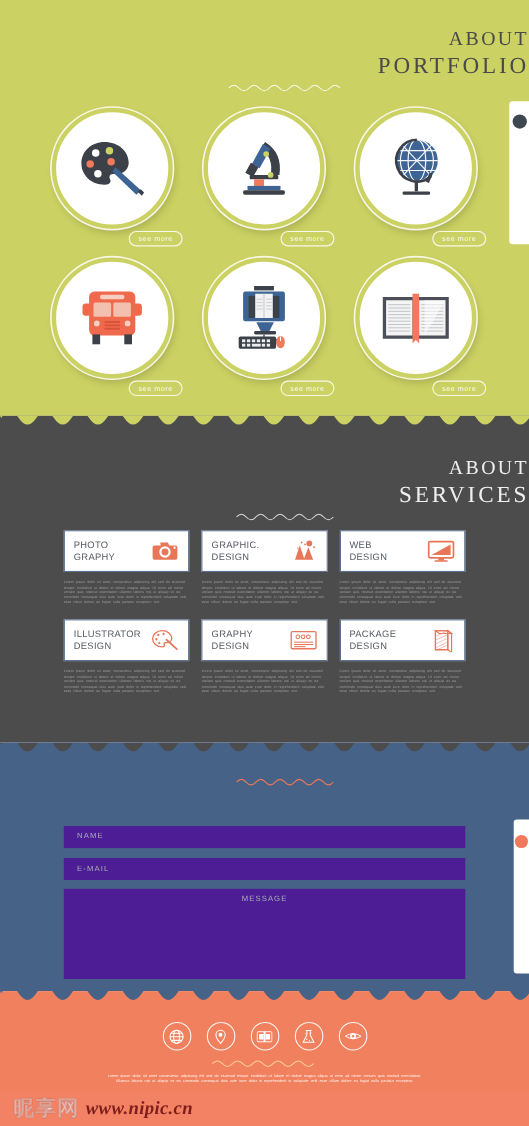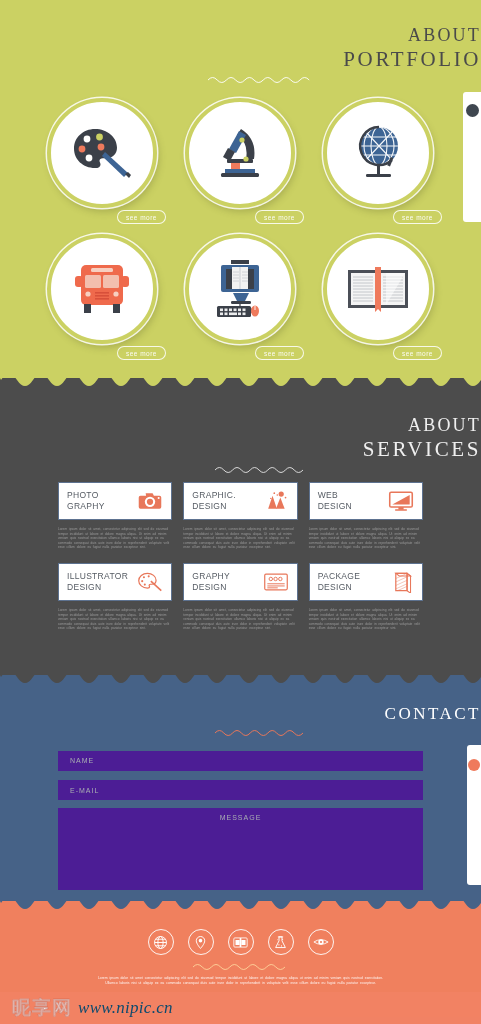--- a/index.html
+++ b/index.html
@@ -444,7 +444,6 @@
     </svg>
 
     <div class="sec-title">
-      <span class="l1">CONTACT</span>
       <svg class="wave" width="96" height="9" viewBox="0 0 96 9">
         <path d="M2 5 q4.4 -5 8.8 0 t8.8 0 t8.8 0 t8.8 0 t8.8 0 t8.8 0 t8.8 0 t8.8 0 t8.8 0 t8.8 0" fill="none" stroke="#e8775a" stroke-width="1"></path>
       </svg>

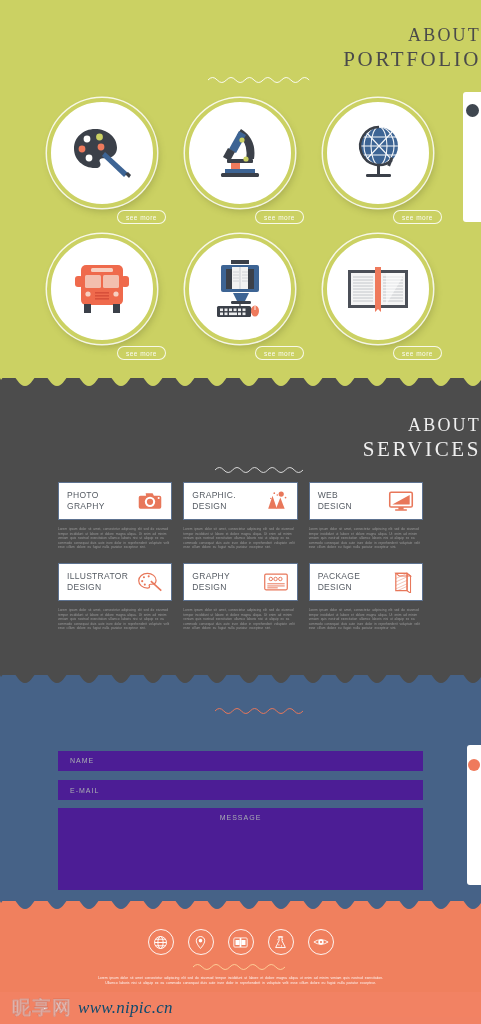--- a/index.html
+++ b/index.html
@@ -135,8 +135,8 @@
     -webkit-text-stroke: .5px rgba(180,70,50,.5);
   }
   .wm-url {
-    font-family: "Liberation Serif", serif; font-style: italic; font-weight: normal;
-    font-size: 17px; color: #0c4a6e; margin-left: 6px; letter-spacing: .3px;
+    font-family: "Liberation Serif", serif; font-style: italic; font-weight: bold;
+    font-size: 17px; color: #7f1d1d; margin-left: 6px; letter-spacing: .3px;
   }
   .wm-id {
     margin-left: 22px; background: rgba(255,255,255,.18);

